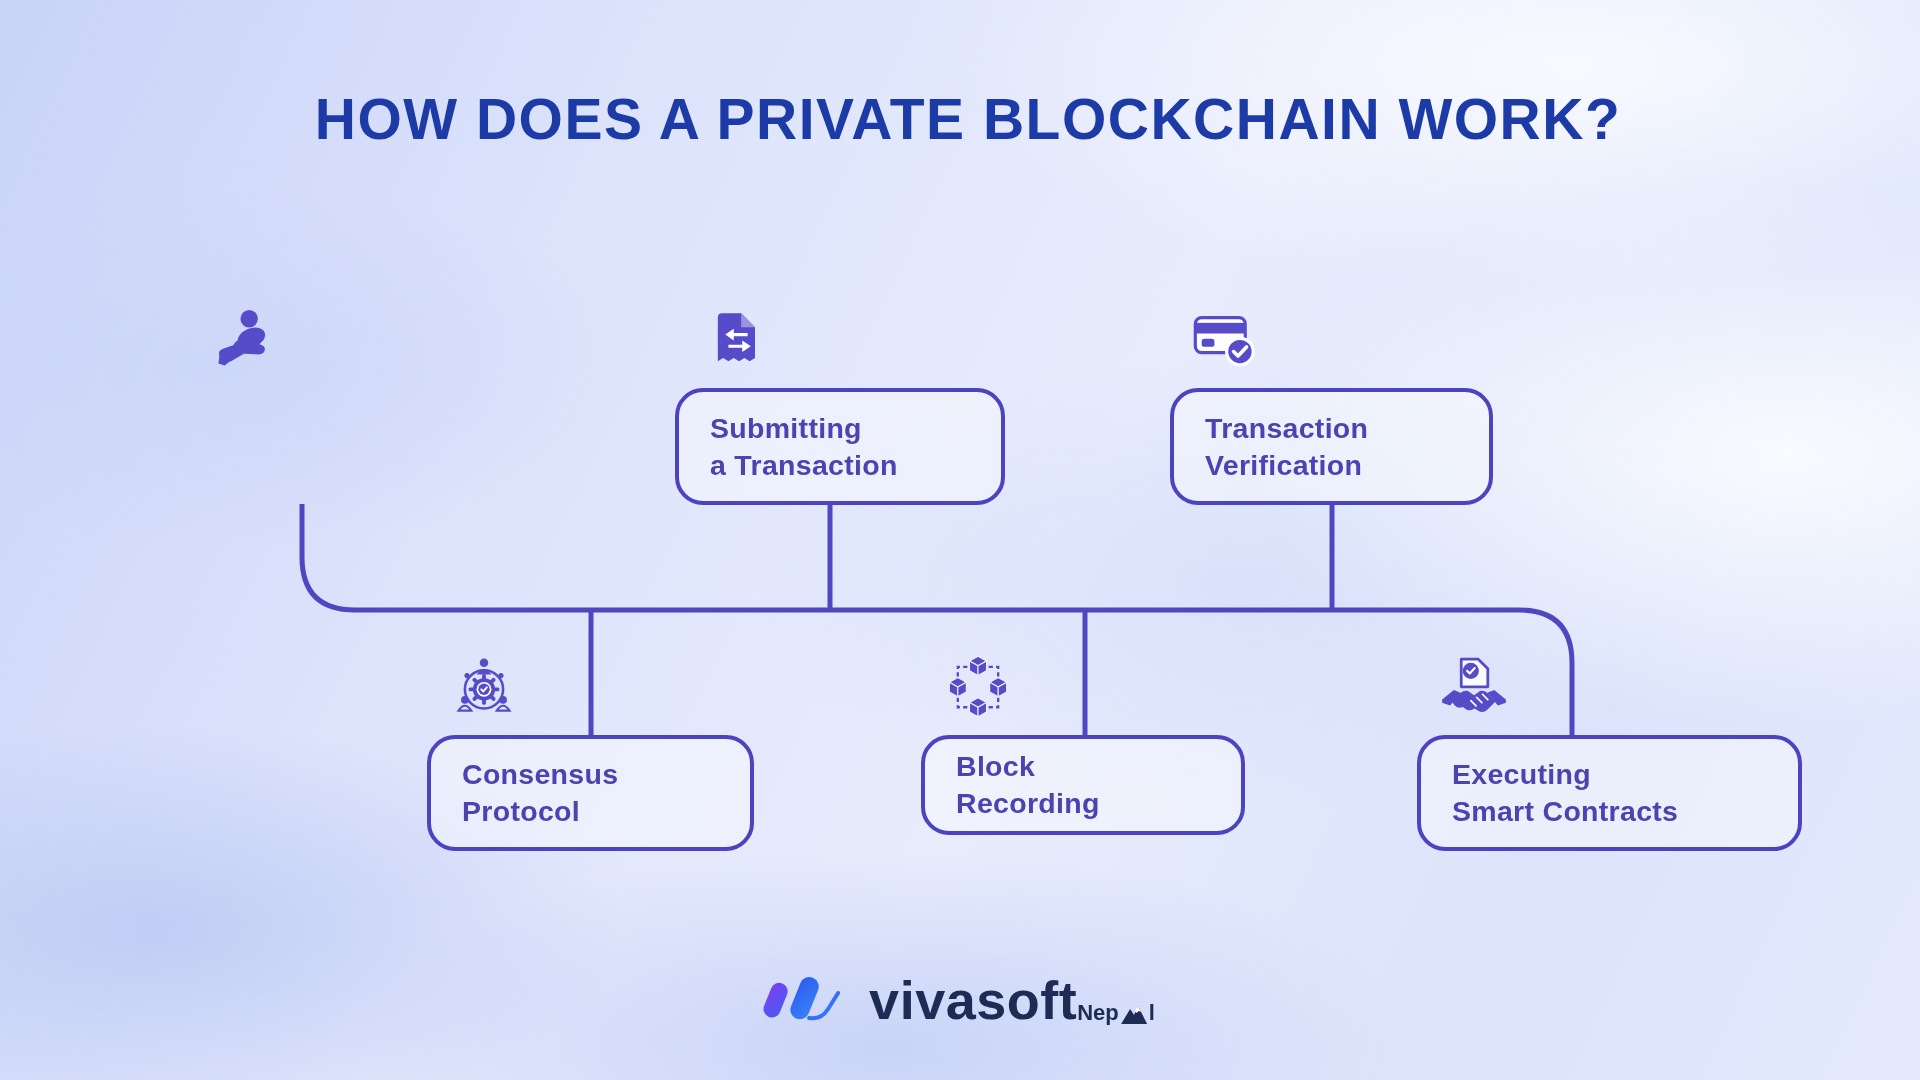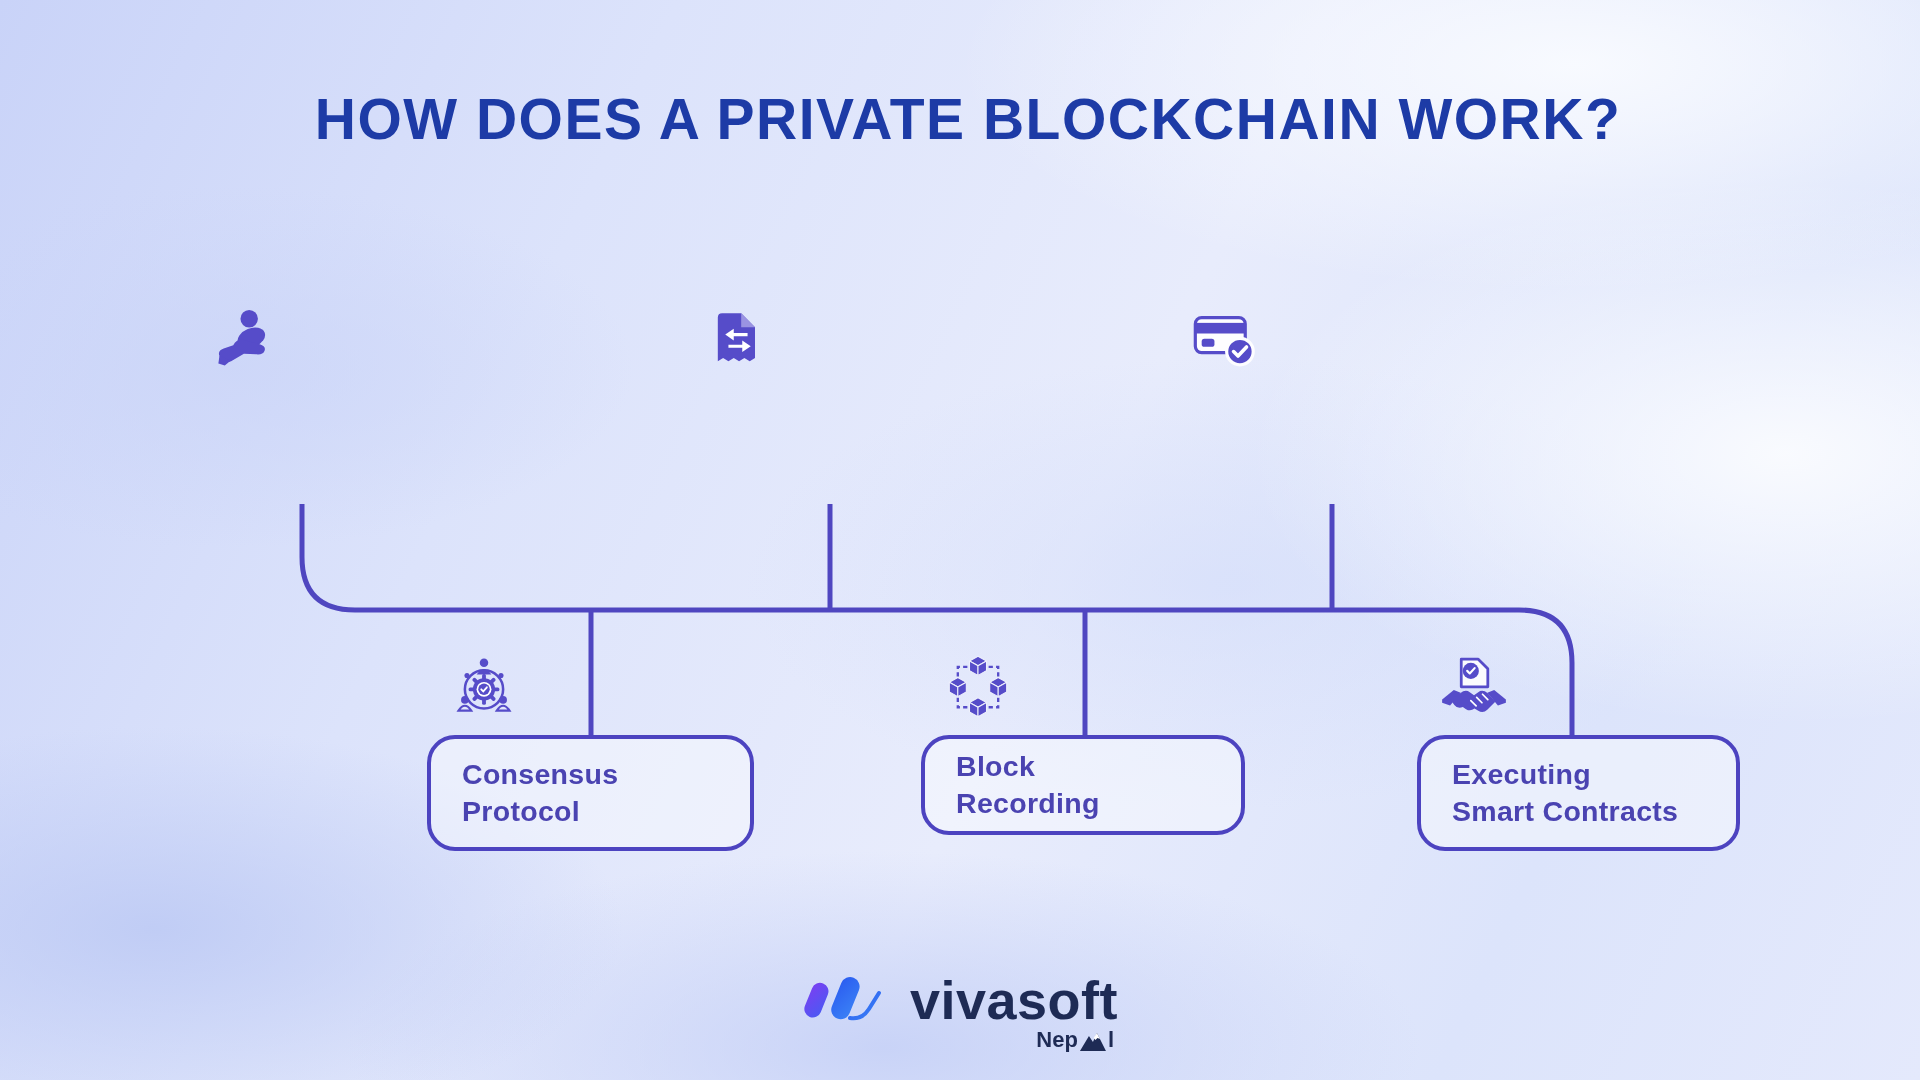--- a/index.html
+++ b/index.html
@@ -85,6 +85,10 @@
     </g>
   </svg>
 
+  <div class="node n2">
+    <div class="label">Submitting
+a Transaction</div>
+  </div>
   <div class="node n4">
     <div class="label">Consensus
 Protocol</div>

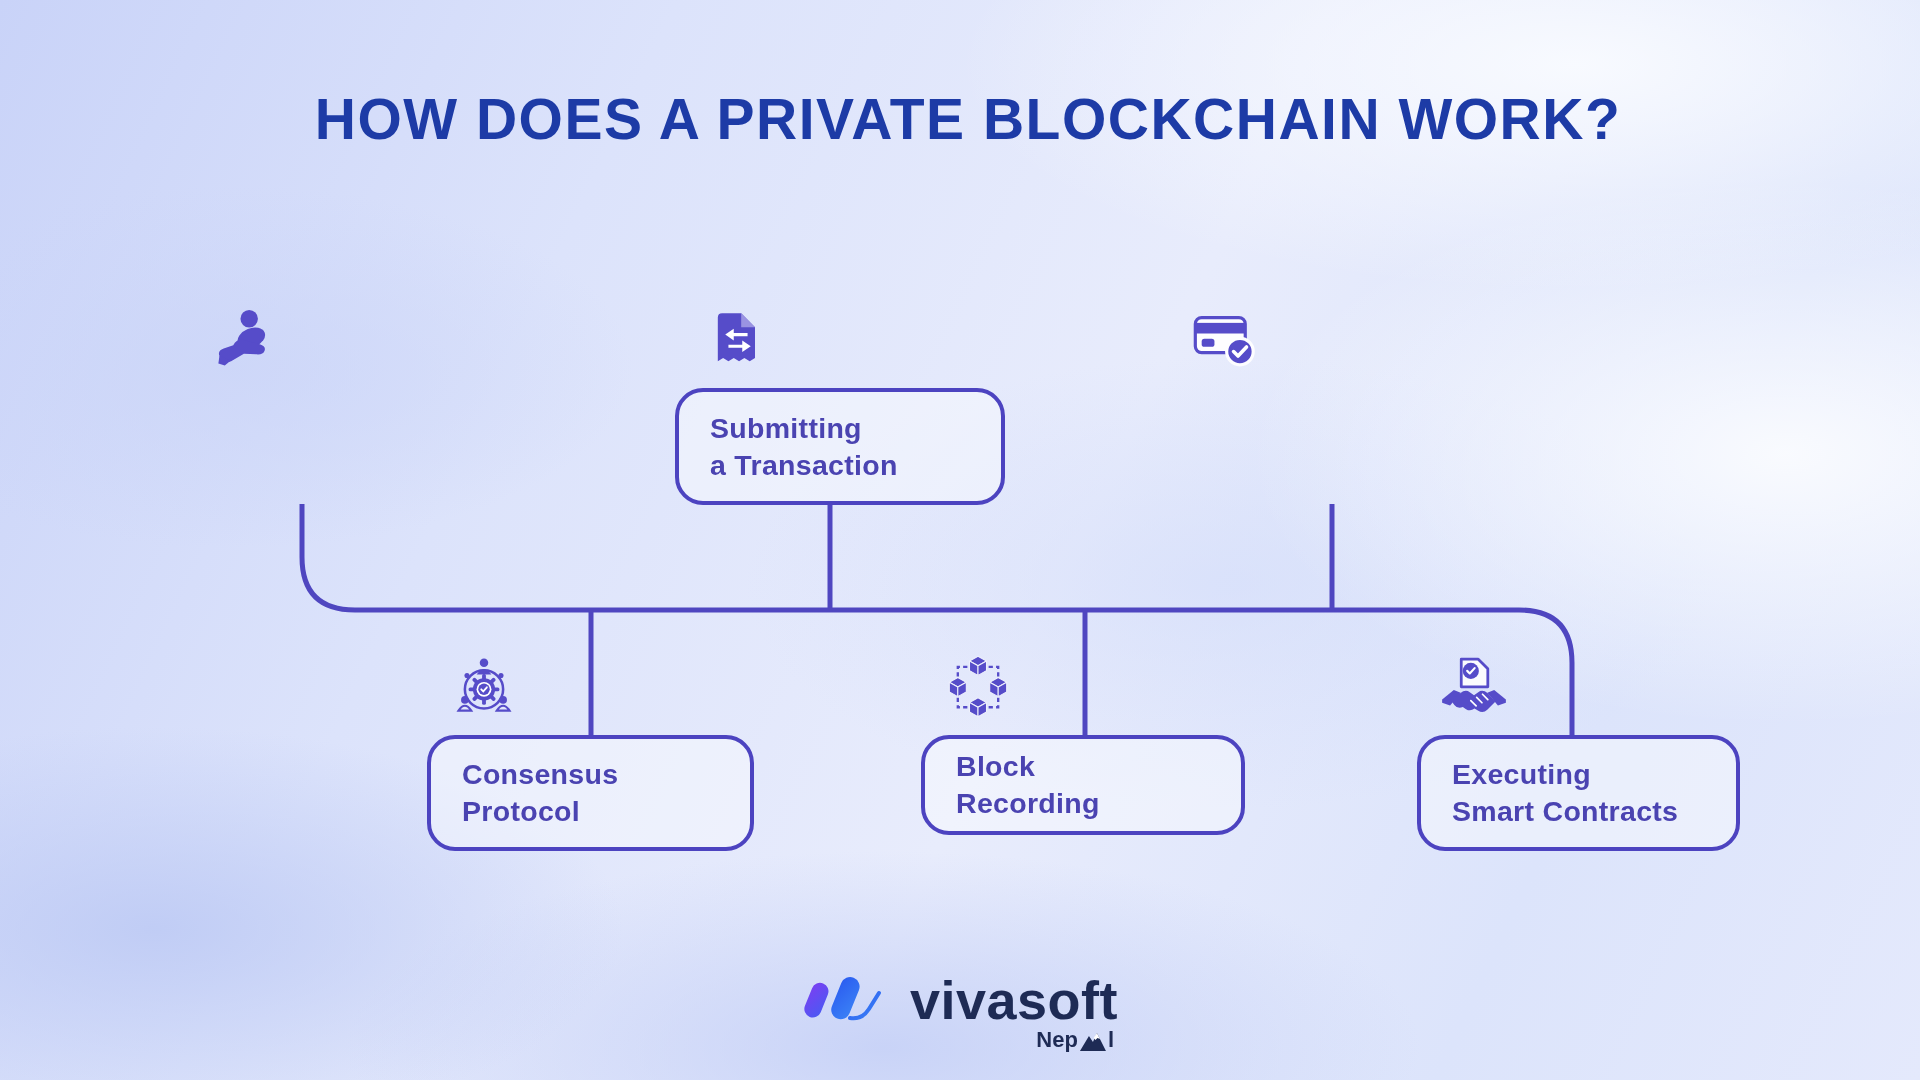--- a/index.html
+++ b/index.html
@@ -88,6 +88,10 @@
   <div class="node n2">
     <div class="label">Submitting
 a Transaction</div>
+  </div>
+  <div class="node n3">
+    <div class="label">Transaction
+Verification</div>
   </div>
   <div class="node n4">
     <div class="label">Consensus

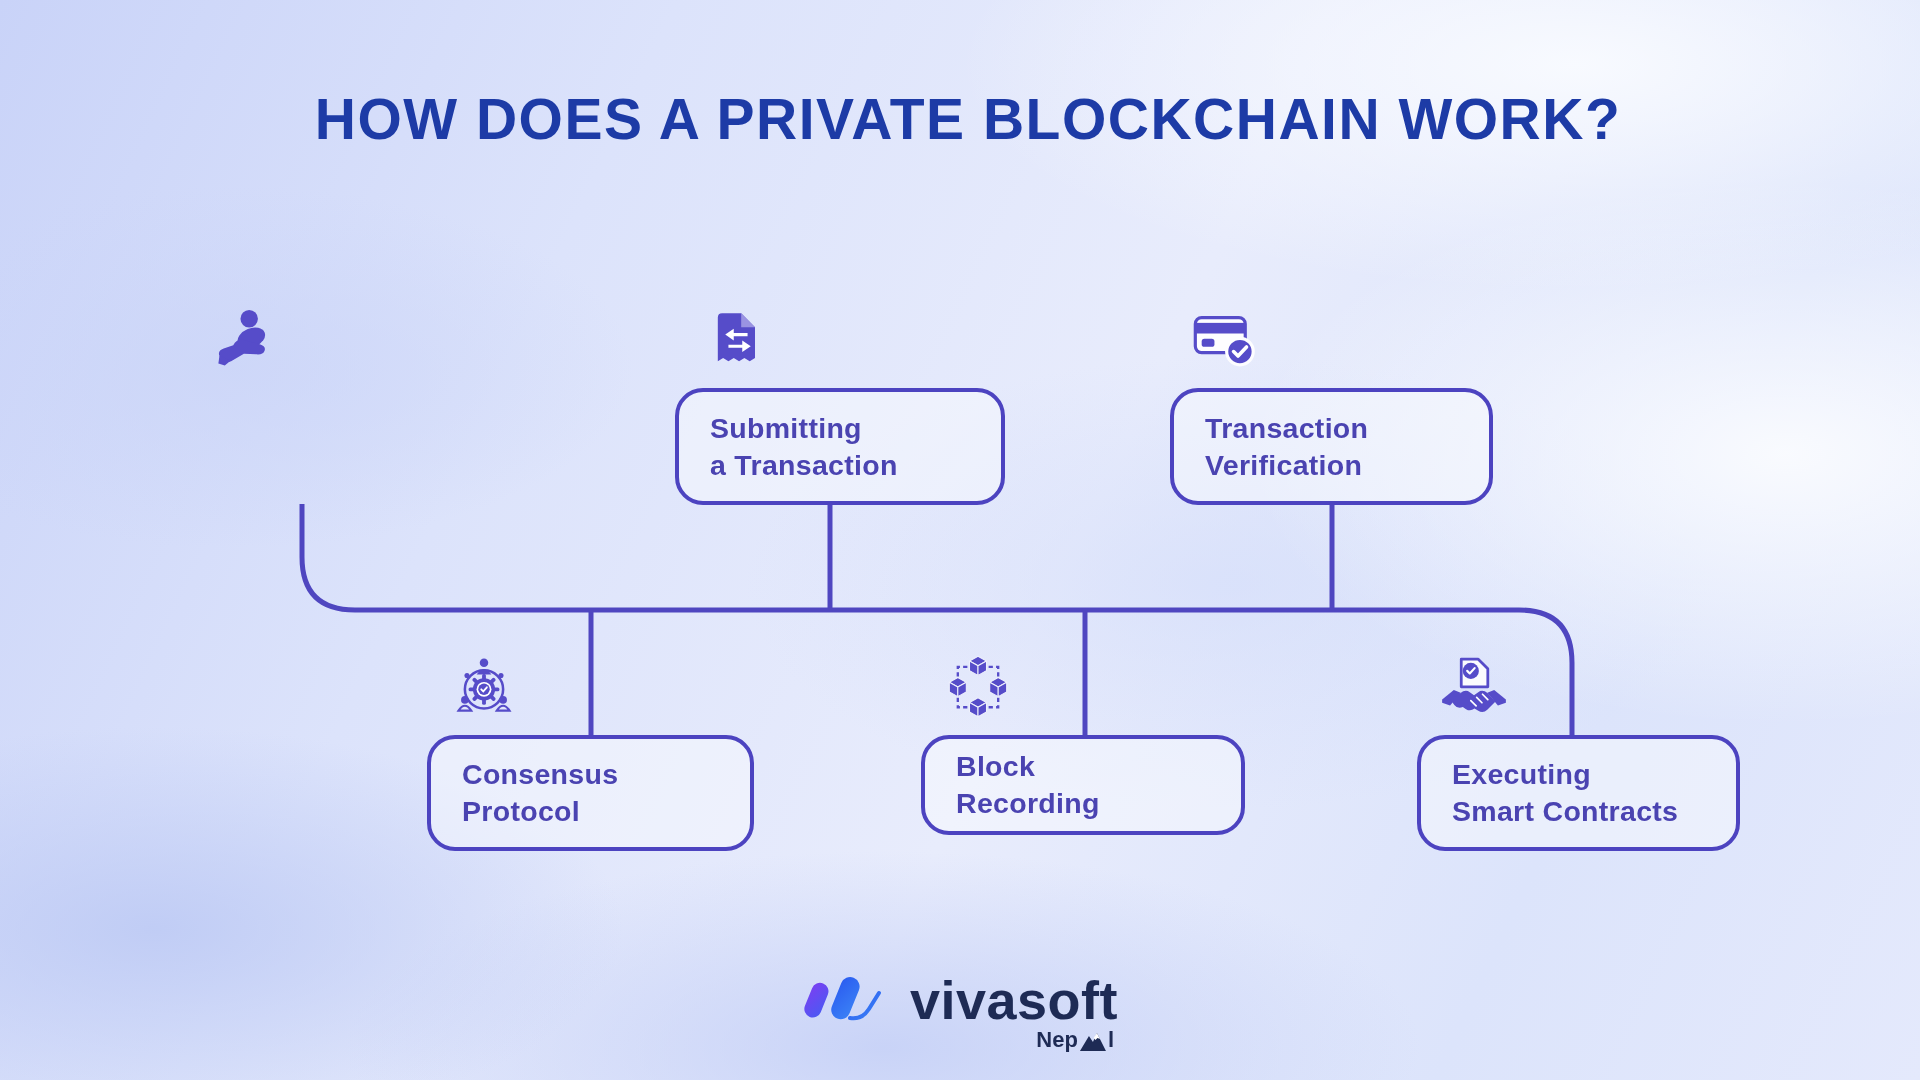--- a/index.html
+++ b/index.html
@@ -45,7 +45,7 @@
   .n3{left:1170px;top:388px;width:323px;height:117px;}
   .n4{left:427px;top:735px;width:327px;height:116px;}
   .n5{left:921px;top:735px;width:324px;height:100px;}
-  .n6{left:1417px;top:735px;width:323px;height:116px;}
+  .n6{left:1417px;top:735px;width:385px;height:116px;}
   .icon{position:absolute;width:68px;height:68px;}
   .i1{left:212px;top:306px;}
   .i2{left:704px;top:308px;}

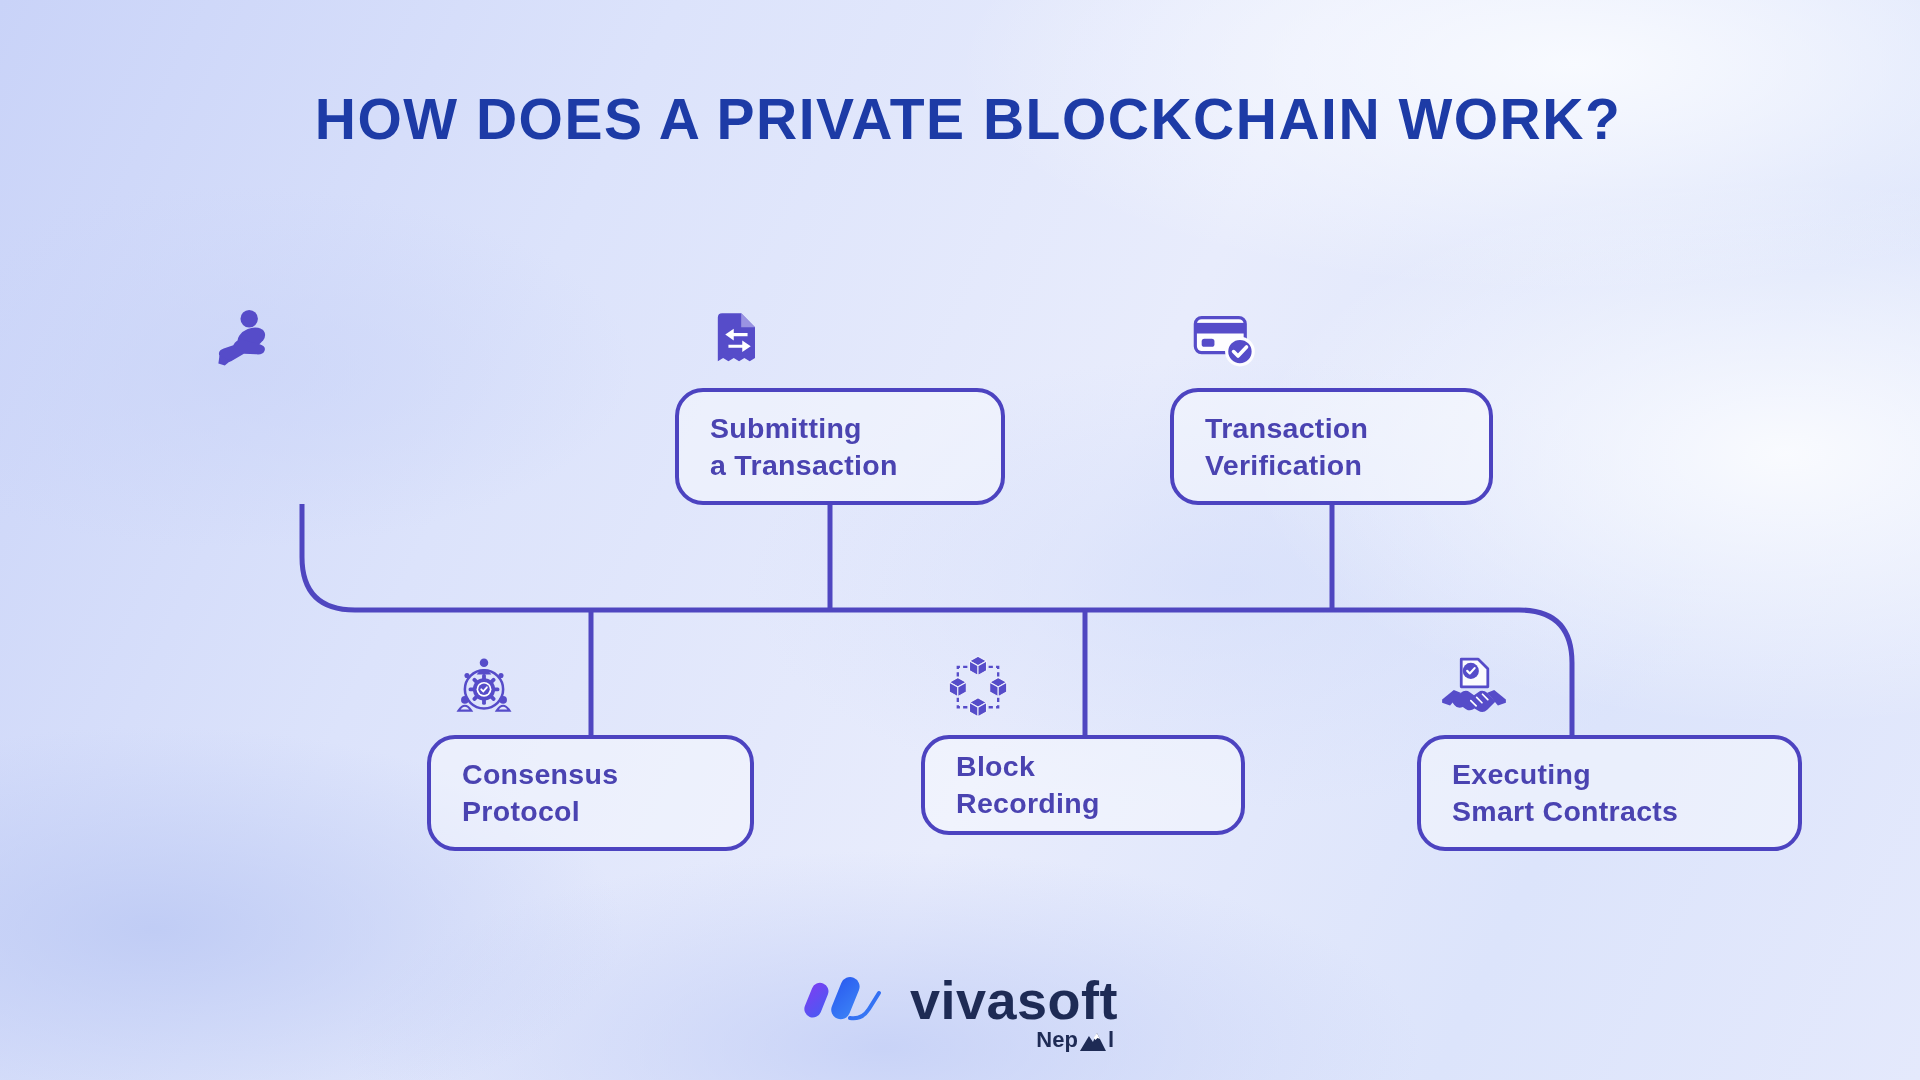--- a/index.html
+++ b/index.html
@@ -57,7 +57,7 @@
     position:absolute;left:50%;top:974px;transform:translateX(-50%);
     display:flex;align-items:flex-start;gap:16px;
   }
-  .brandcol{display:flex;flex-direction:column;align-items:flex-end;}
+  .brandcol{display:flex;align-items:flex-end;}
   .brand{
     font-size:54px;font-weight:bold;letter-spacing:0.5px;
     color:#1e2b55;line-height:52px;

